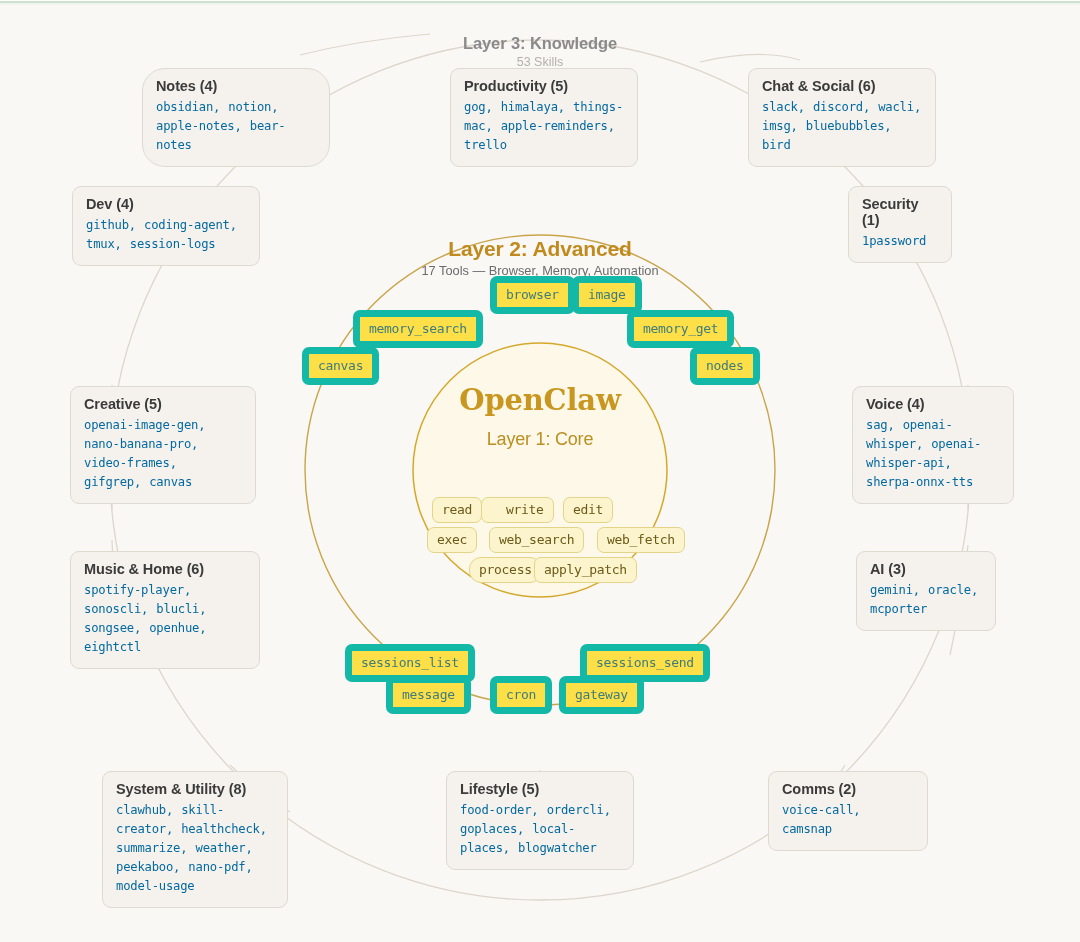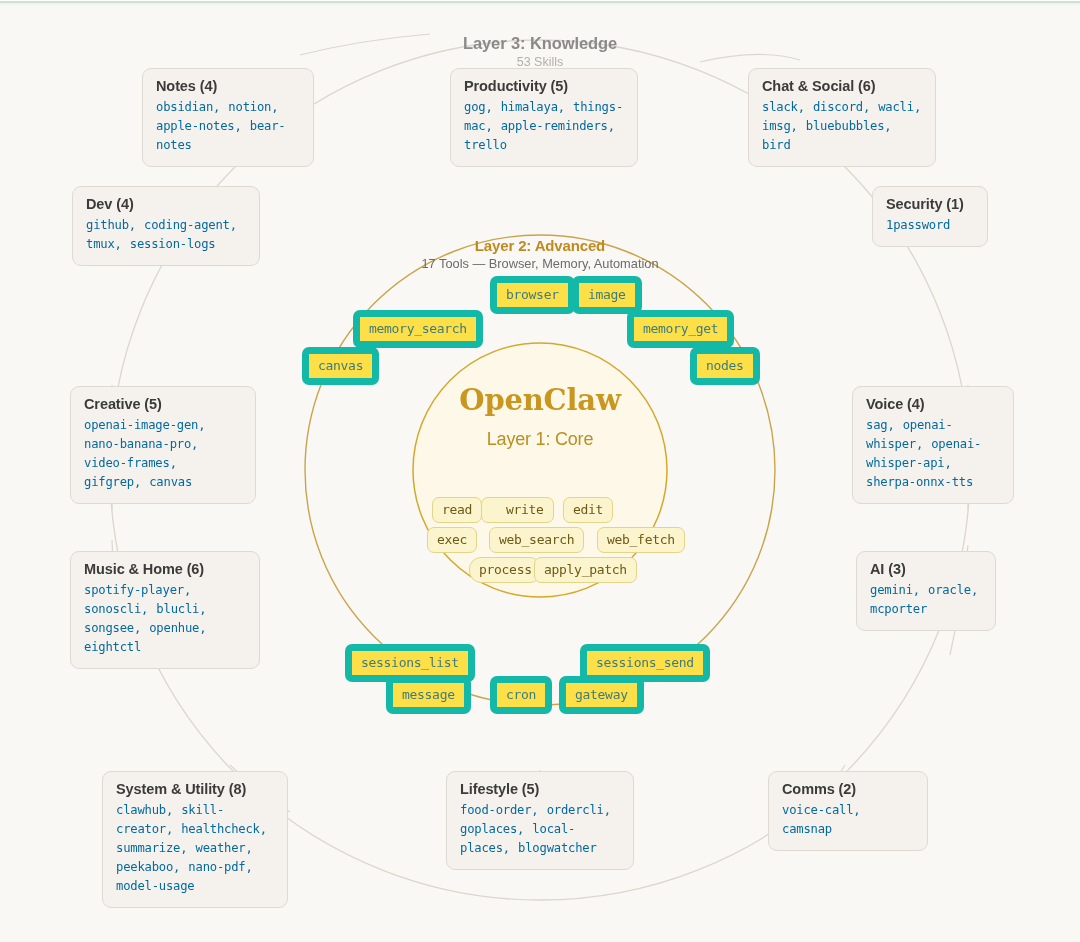--- a/index.html
+++ b/index.html
@@ -165,7 +165,7 @@
     <div class="l3-sub">53 Skills</div>
   </div>
 
-  <div class="card" style="left:142px; top:68px; width:172px;">
+  <div class="card" style="left:142px; top:68px; width:188px;border-radius:23px;">
     <div class="card-title">Notes (4)</div>
     <div class="card-items">obsidian, notion, apple-notes, bear-notes</div>
   </div>

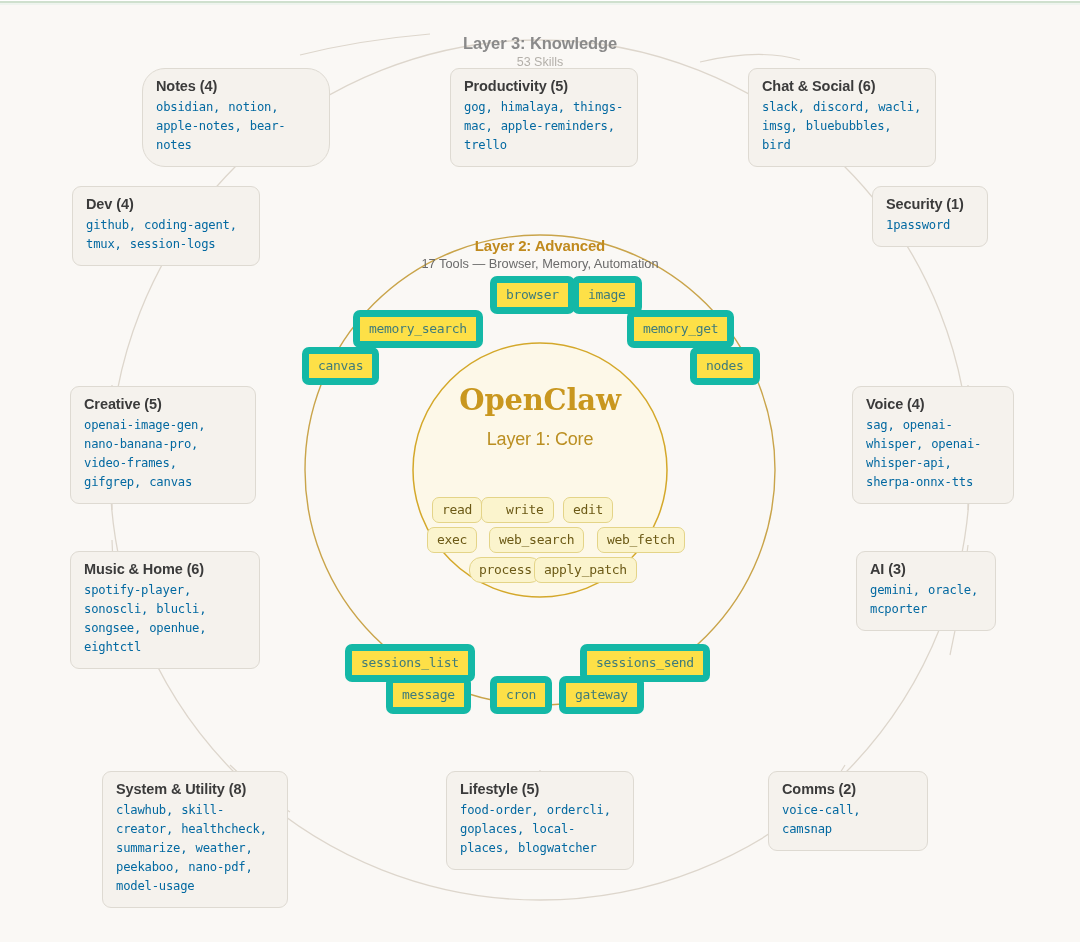--- a/index.html
+++ b/index.html
@@ -185,7 +185,7 @@
     <div class="card-items">github, coding-agent, tmux, session-logs</div>
   </div>
 
-  <div class="card" style="left:872px; top:186px; width:116px;">
+  <div class="card" style="left:848px; top:186px; width:104px;">
     <div class="card-title">Security (1)</div>
     <div class="card-items">1password</div>
   </div>

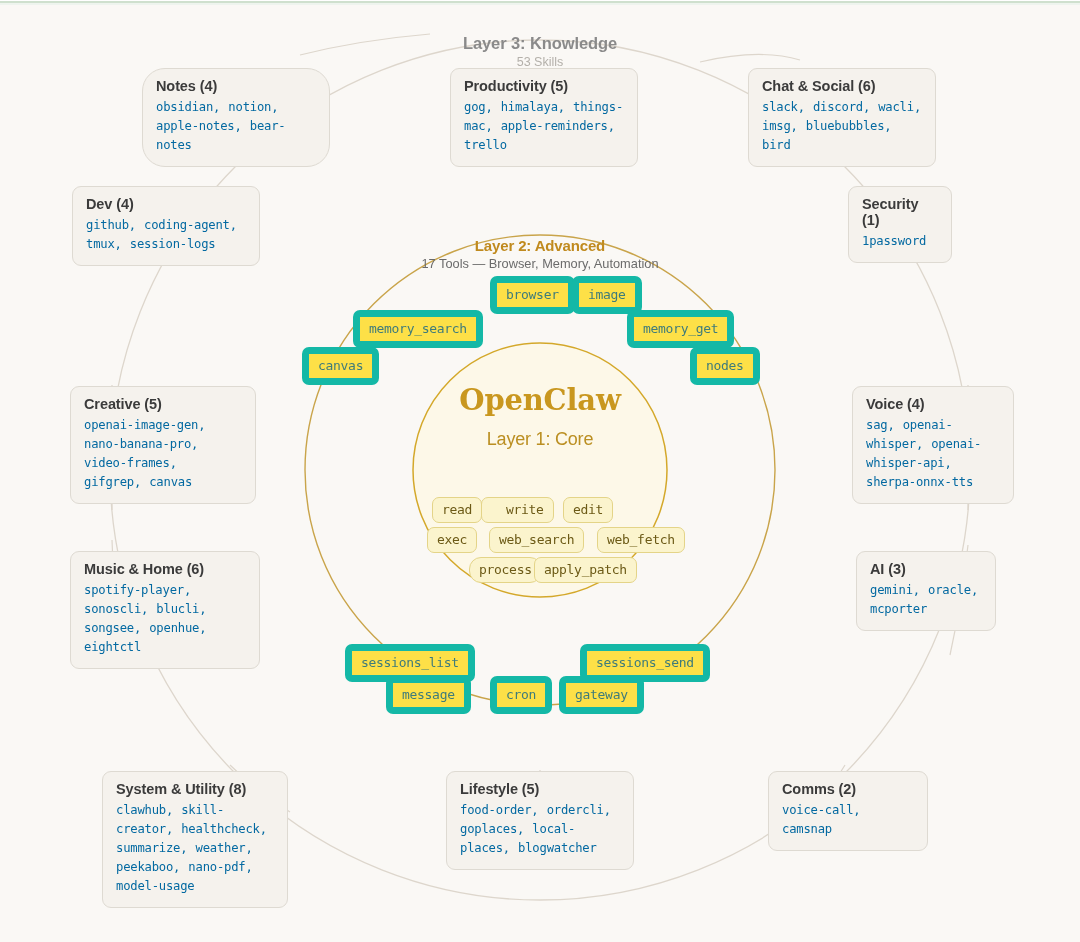--- a/index.html
+++ b/index.html
@@ -78,7 +78,7 @@
     margin-top: 2px;
   }
   .l2-title {
-    font-size: 15px;
+    font-size: 21px;
     font-weight: bold;
     color: #c08a1e;
     letter-spacing: -0.15px;

